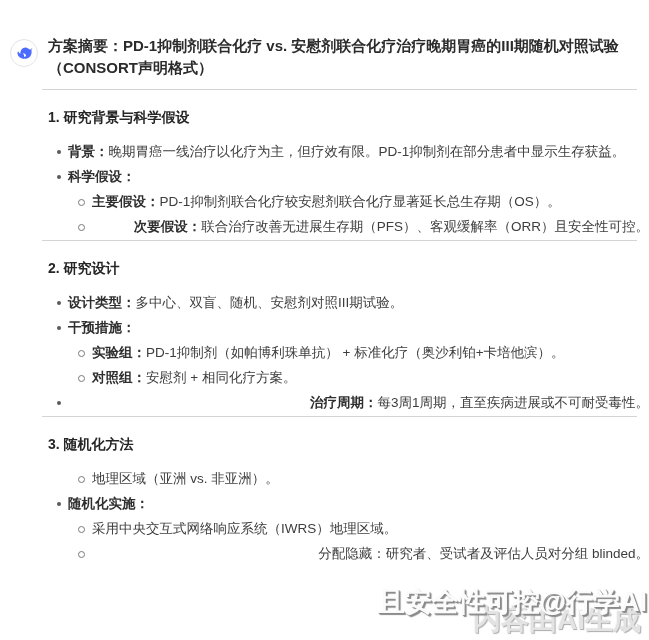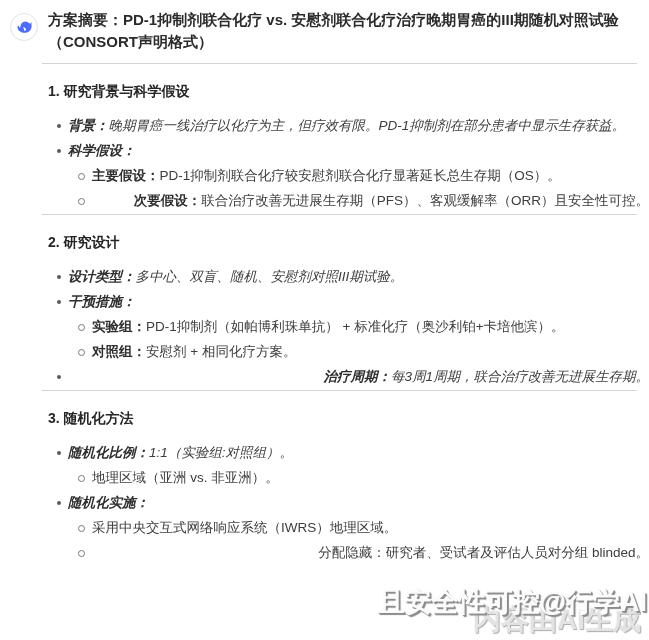--- a/index.html
+++ b/index.html
@@ -14,7 +14,7 @@
   .page { position: absolute; inset: 0; }
 
   
-  .msg-header { position: relative; padding: 9px 12px 0 48px; }
+  .msg-header { position: relative; padding: 9px 12px 0 48px; margin-top: 26px; }
   .avatar {
     position: absolute; left: 10px; top: 13px;
     width: 28px; height: 28px;

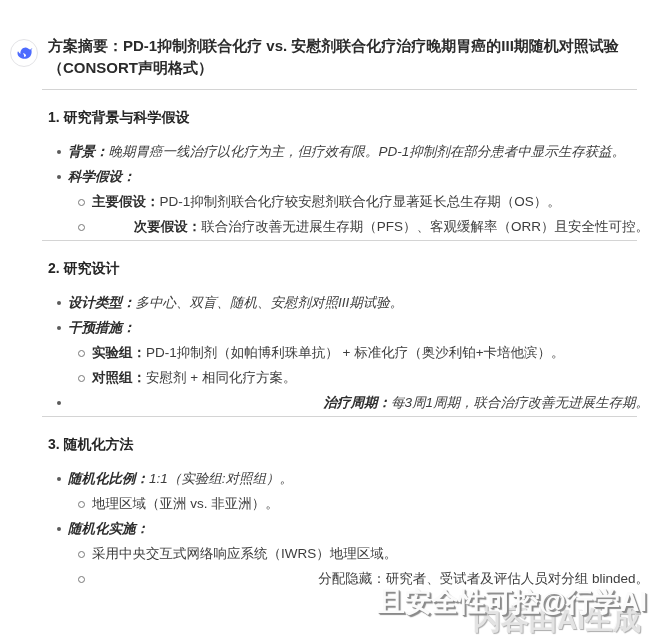--- a/index.html
+++ b/index.html
@@ -48,7 +48,7 @@
     white-space: nowrap;
   }
   ul.sec-list li:last-child { margin-bottom: 0; text-align: right; }
-  li.li1 { padding-left: 26px; font-style: italic; }
+  li.li1 { padding-left: 26px; }
   li.li1::before {
     content: ""; position: absolute; left: 15px; top: 8px;
     width: 4px; height: 4px; border-radius: 50%;

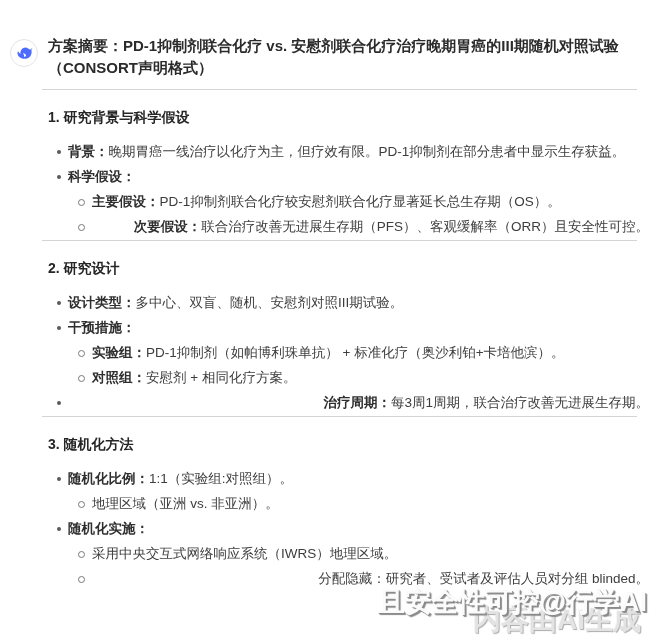--- a/index.html
+++ b/index.html
@@ -112,7 +112,7 @@
     <li class="li1"><strong class="lbl">干预措施：</strong><span></span></li>
     <li class="li2"><strong class="lbl">实验组：</strong><span>PD-1抑制剂（如帕博利珠单抗） + 标准化疗（奥沙利铂+卡培他滨）。</span></li>
     <li class="li2"><strong class="lbl">对照组：</strong><span>安慰剂 + 相同化疗方案。</span></li>
-    <li class="li1"><strong class="lbl">治疗周期：</strong><span>每3周1周期，联合治疗改善无进展生存期。</span></li>
+    <li class="li1"><strong class="lbl">治疗周期：</strong><span>每3周1周期，直至疾病进展或不可耐受毒性。</span></li>
   </ul>
 
   <hr class="divider">

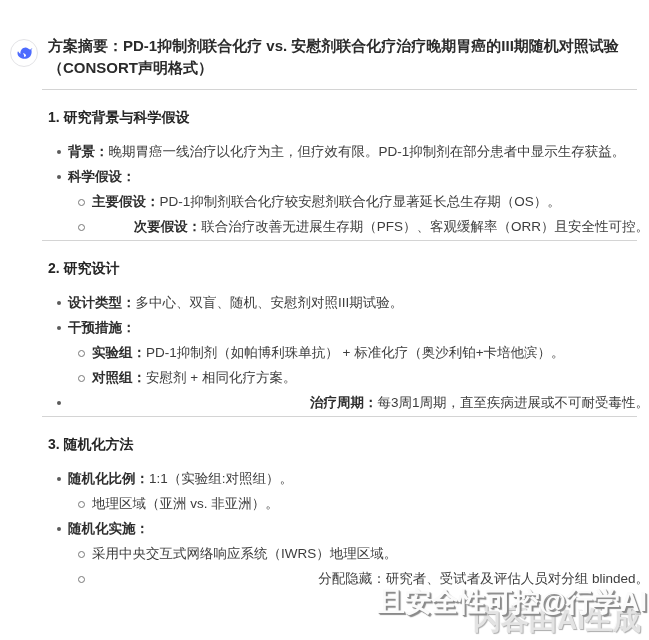--- a/index.html
+++ b/index.html
@@ -119,7 +119,6 @@
 
   <h3 class="sec-heading">3. 随机化方法</h3>
   <ul class="sec-list">
-    <li class="li1"><strong class="lbl">随机化比例：</strong><span>1:1（实验组:对照组）。</span></li>
     <li class="li2"><strong class="lbl"></strong><span>地理区域（亚洲 vs. 非亚洲）。</span></li>
     <li class="li1"><strong class="lbl">随机化实施：</strong><span></span></li>
     <li class="li2"><strong class="lbl"></strong><span>采用中央交互式网络响应系统（IWRS）地理区域。</span></li>

